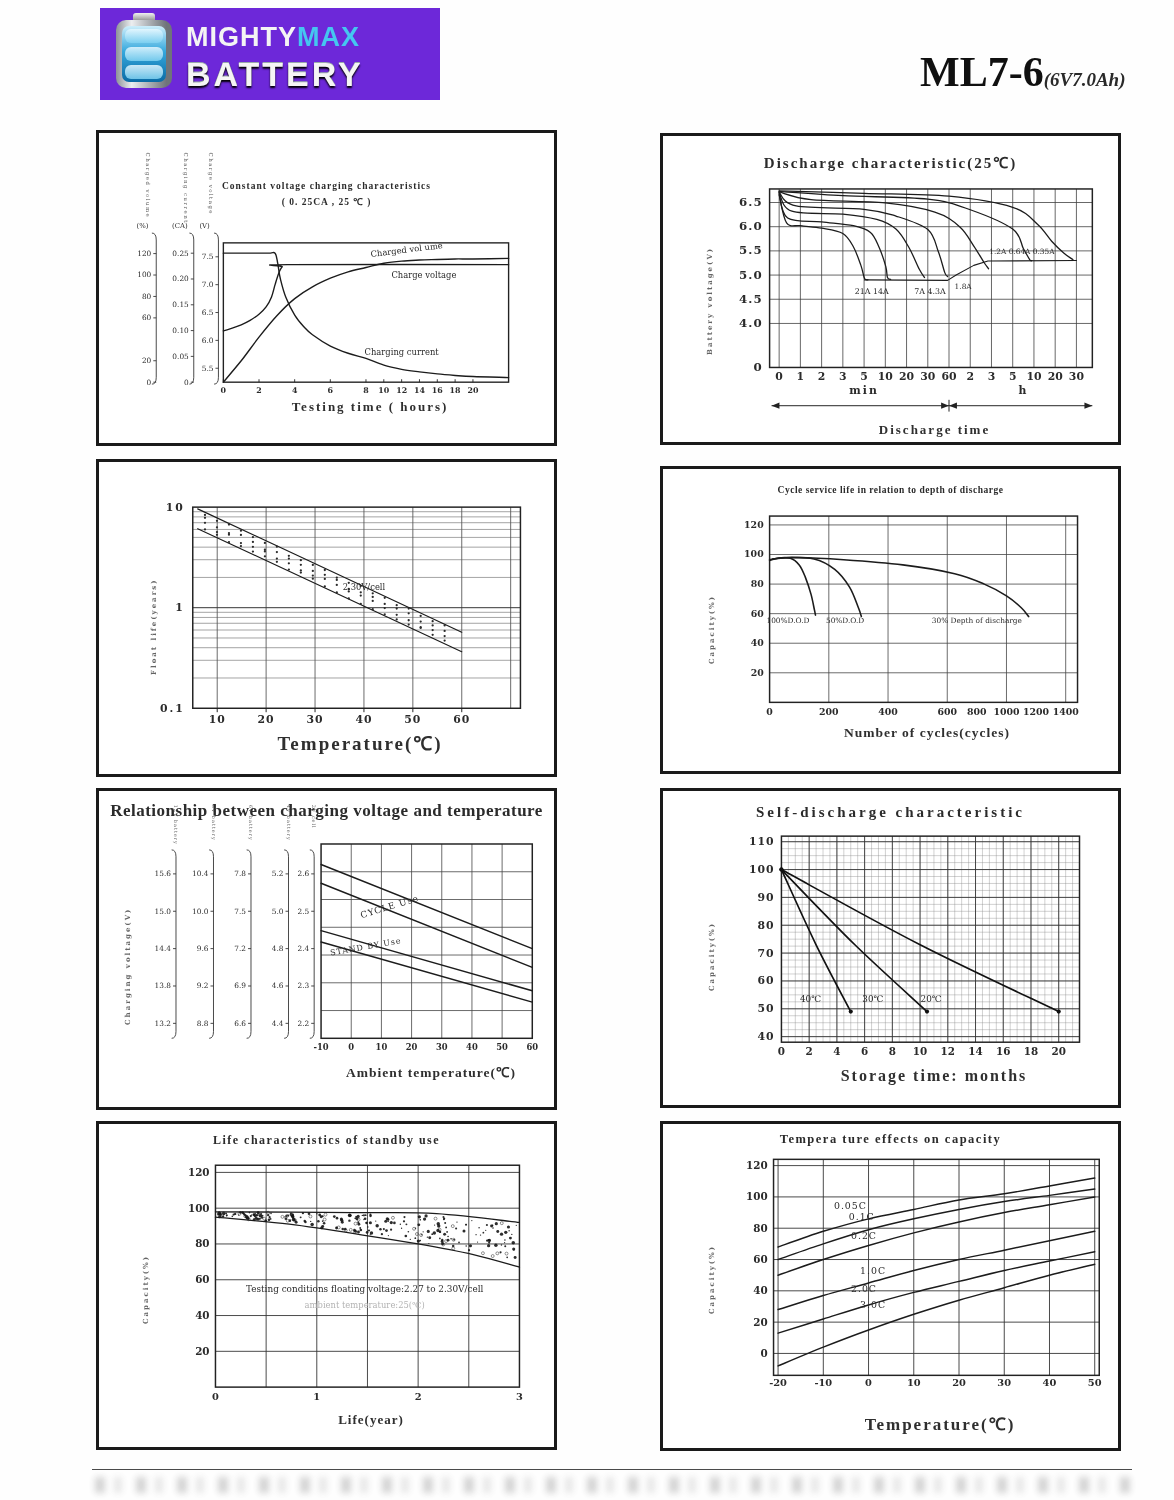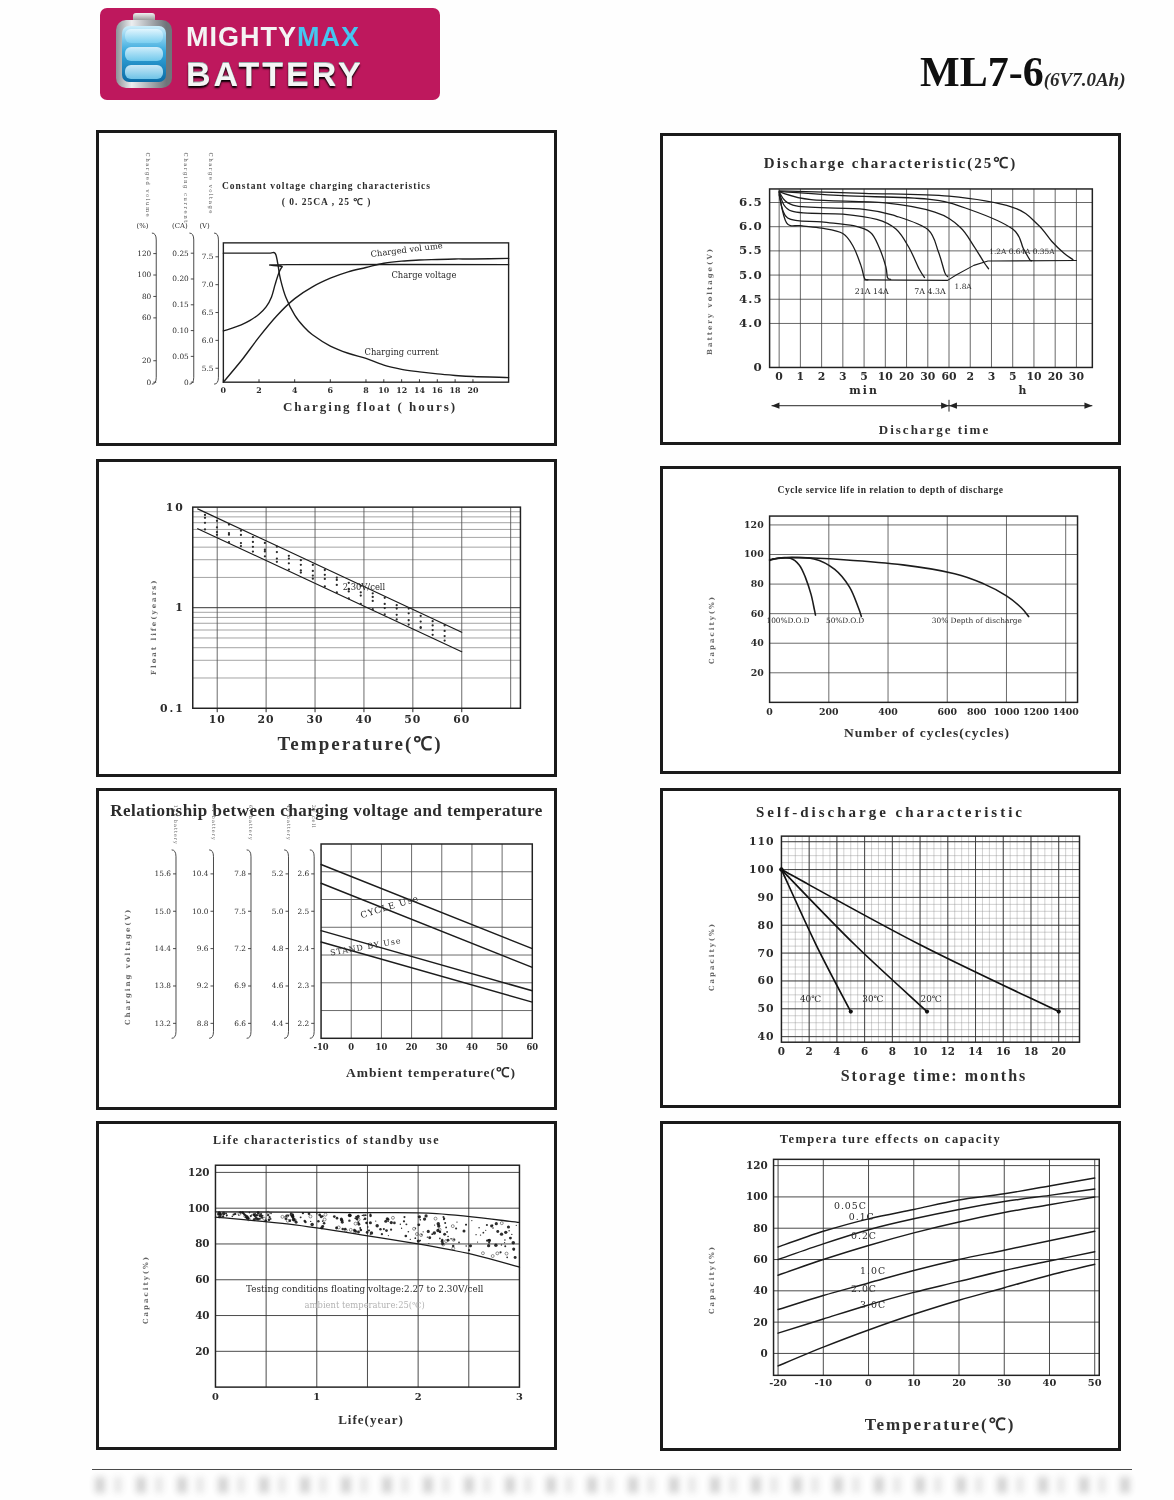--- a/index.html
+++ b/index.html
@@ -6,7 +6,7 @@
   .page{position:relative;width:1174px;height:1500px;background:#fefefe;overflow:hidden;
         font-family:"Liberation Sans",sans-serif;}
   
-  .logo{position:absolute;left:100px;top:8px;width:340px;height:92px;background:#be185d;border-radius:7px;}
+  .logo{position:absolute;left:100px;top:8px;width:340px;height:92px;background:#6d28d9;border-radius:0;}
   .batt{position:absolute;left:16px;top:12px;width:56px;height:68px;}
   .batt .cap{position:absolute;left:17px;top:-7px;width:22px;height:10px;background:linear-gradient(#f0f0f0,#777);border-radius:3px;}
   .batt .body{position:absolute;left:0;top:0;right:0;bottom:0;border-radius:10px;background:linear-gradient(90deg,#8d9298,#eceef0 28%,#6f747a 90%);}

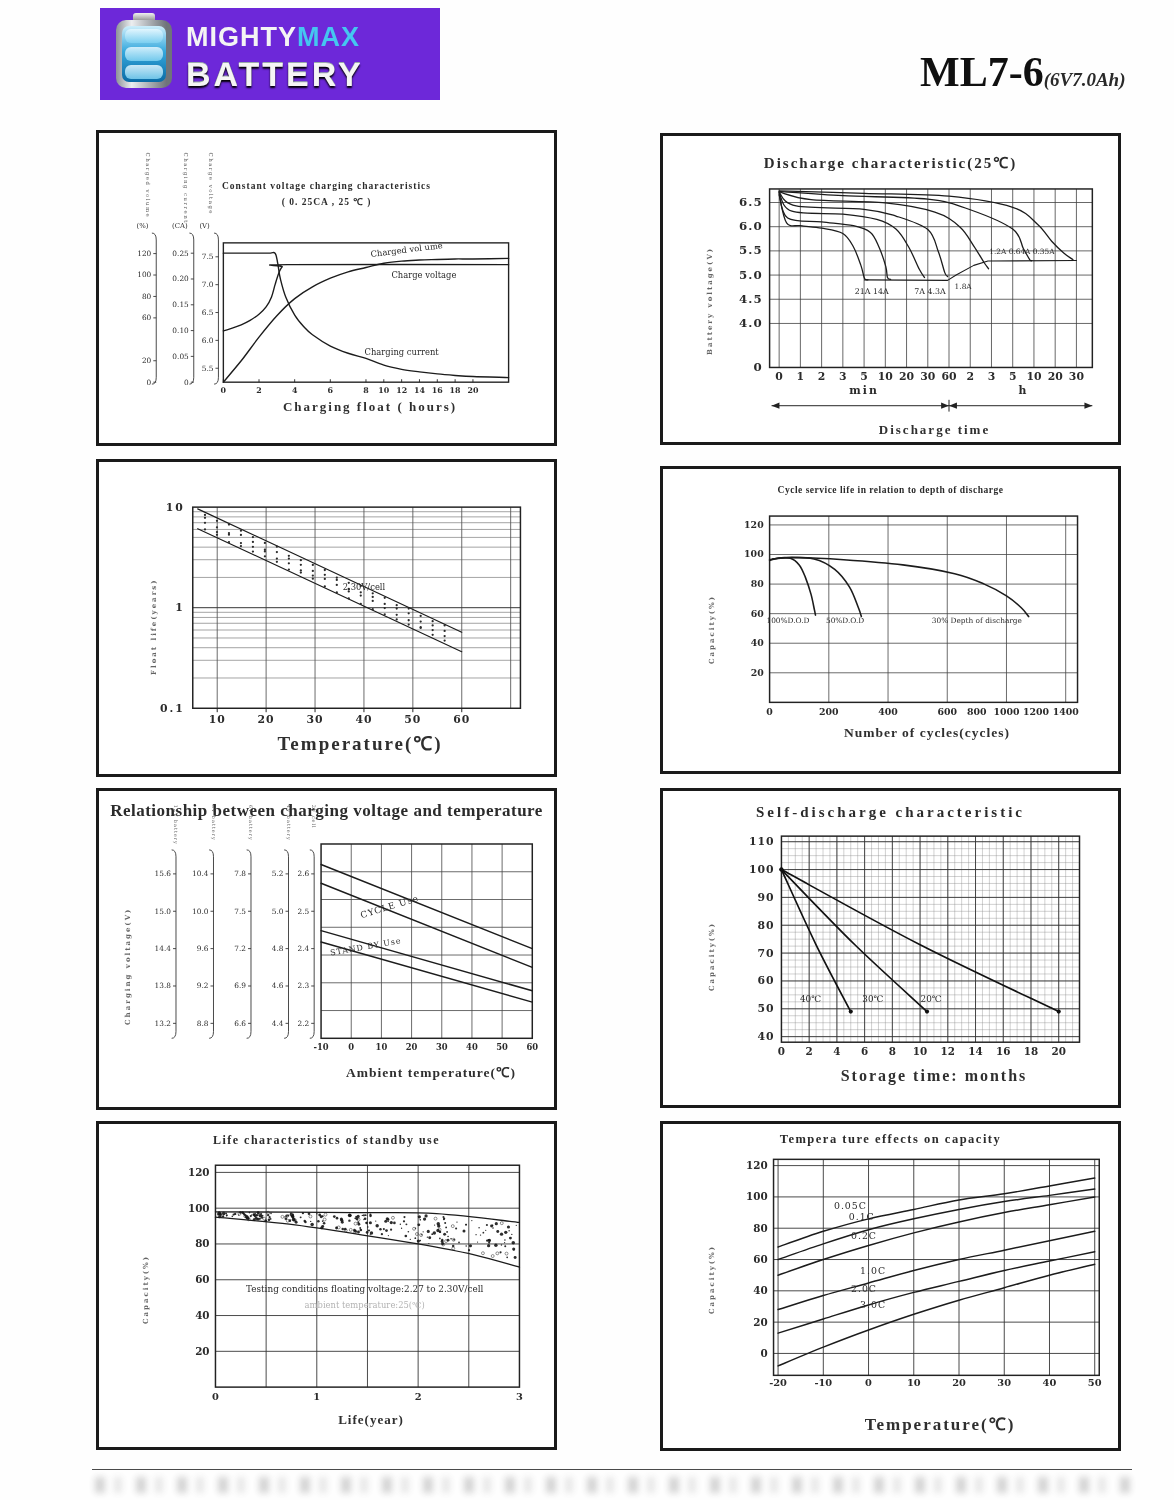--- a/index.html
+++ b/index.html
@@ -132,7 +132,7 @@
       </svg>
     <div class="s" style="top:48px;font-size:9.5px;letter-spacing:1px">Constant voltage charging characteristics</div>
     <div class="s" style="top:62px;font-size:9.5px;letter-spacing:1px">( 0. 25CA , 25 ℃ )</div>
-    <div class="xcap" style="left:126px;width:290px;top:266px;font-size:13px;letter-spacing:2px">Charging float ( hours)</div>
+    <div class="xcap" style="left:126px;width:290px;top:266px;font-size:13px;letter-spacing:2px">Testing time ( hours)</div>
   </div>
 
   <div class="panel" style="left:660px;top:133px;width:461px;height:312px">

